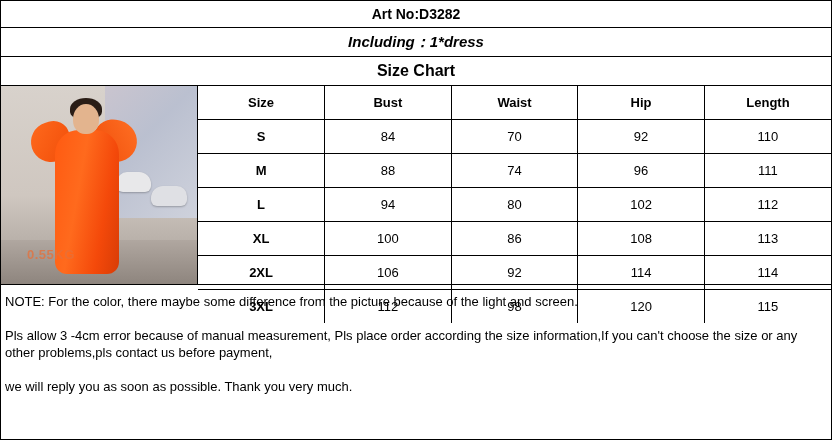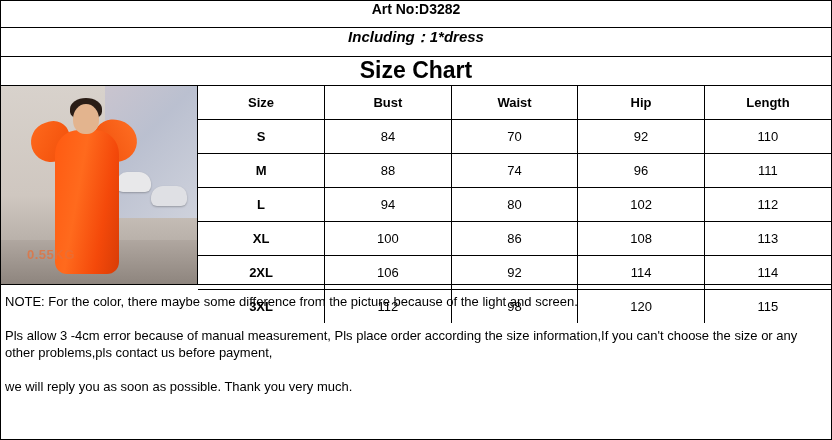--- a/index.html
+++ b/index.html
@@ -23,7 +23,7 @@
   .row-line {
     border-bottom: 1px solid #000000;
     display: flex;
-    align-items: flex-start;
+    align-items: center;
     justify-content: center;
   }
   .art-row {

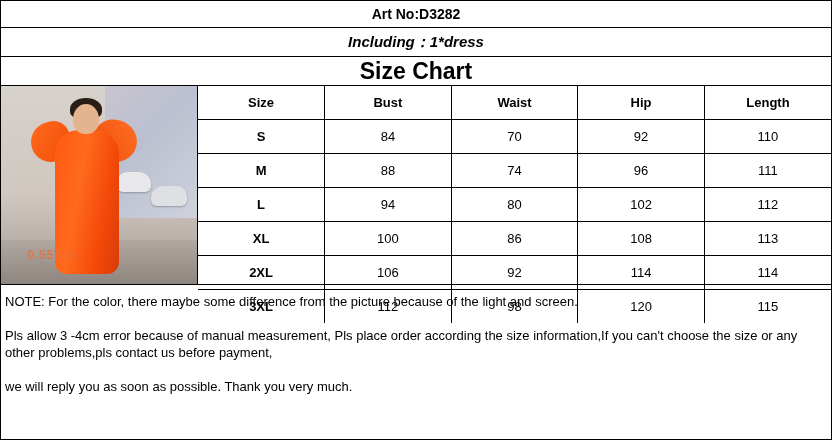--- a/index.html
+++ b/index.html
@@ -40,7 +40,7 @@
   .title-row {
     height: 28px;
     font-weight: bold;
-    font-size: 23px;
+    font-size: 16px;
   }
   
   .mid {

